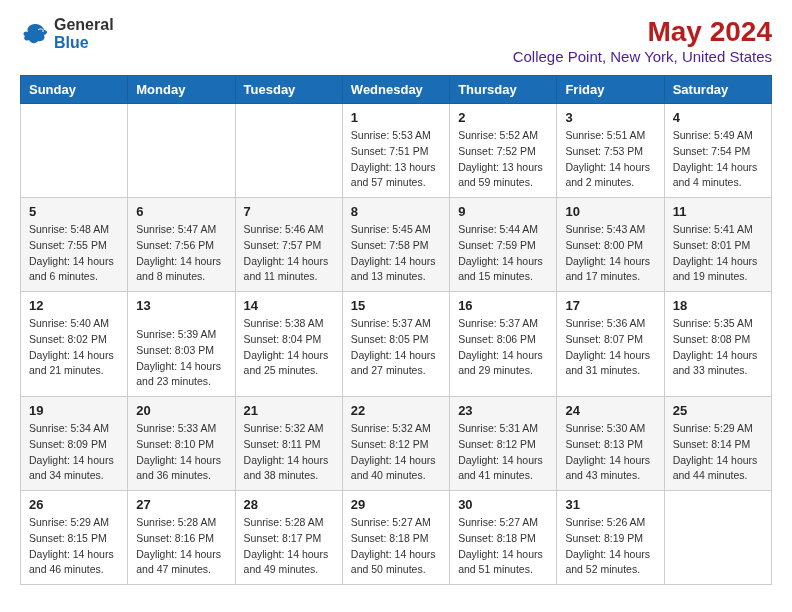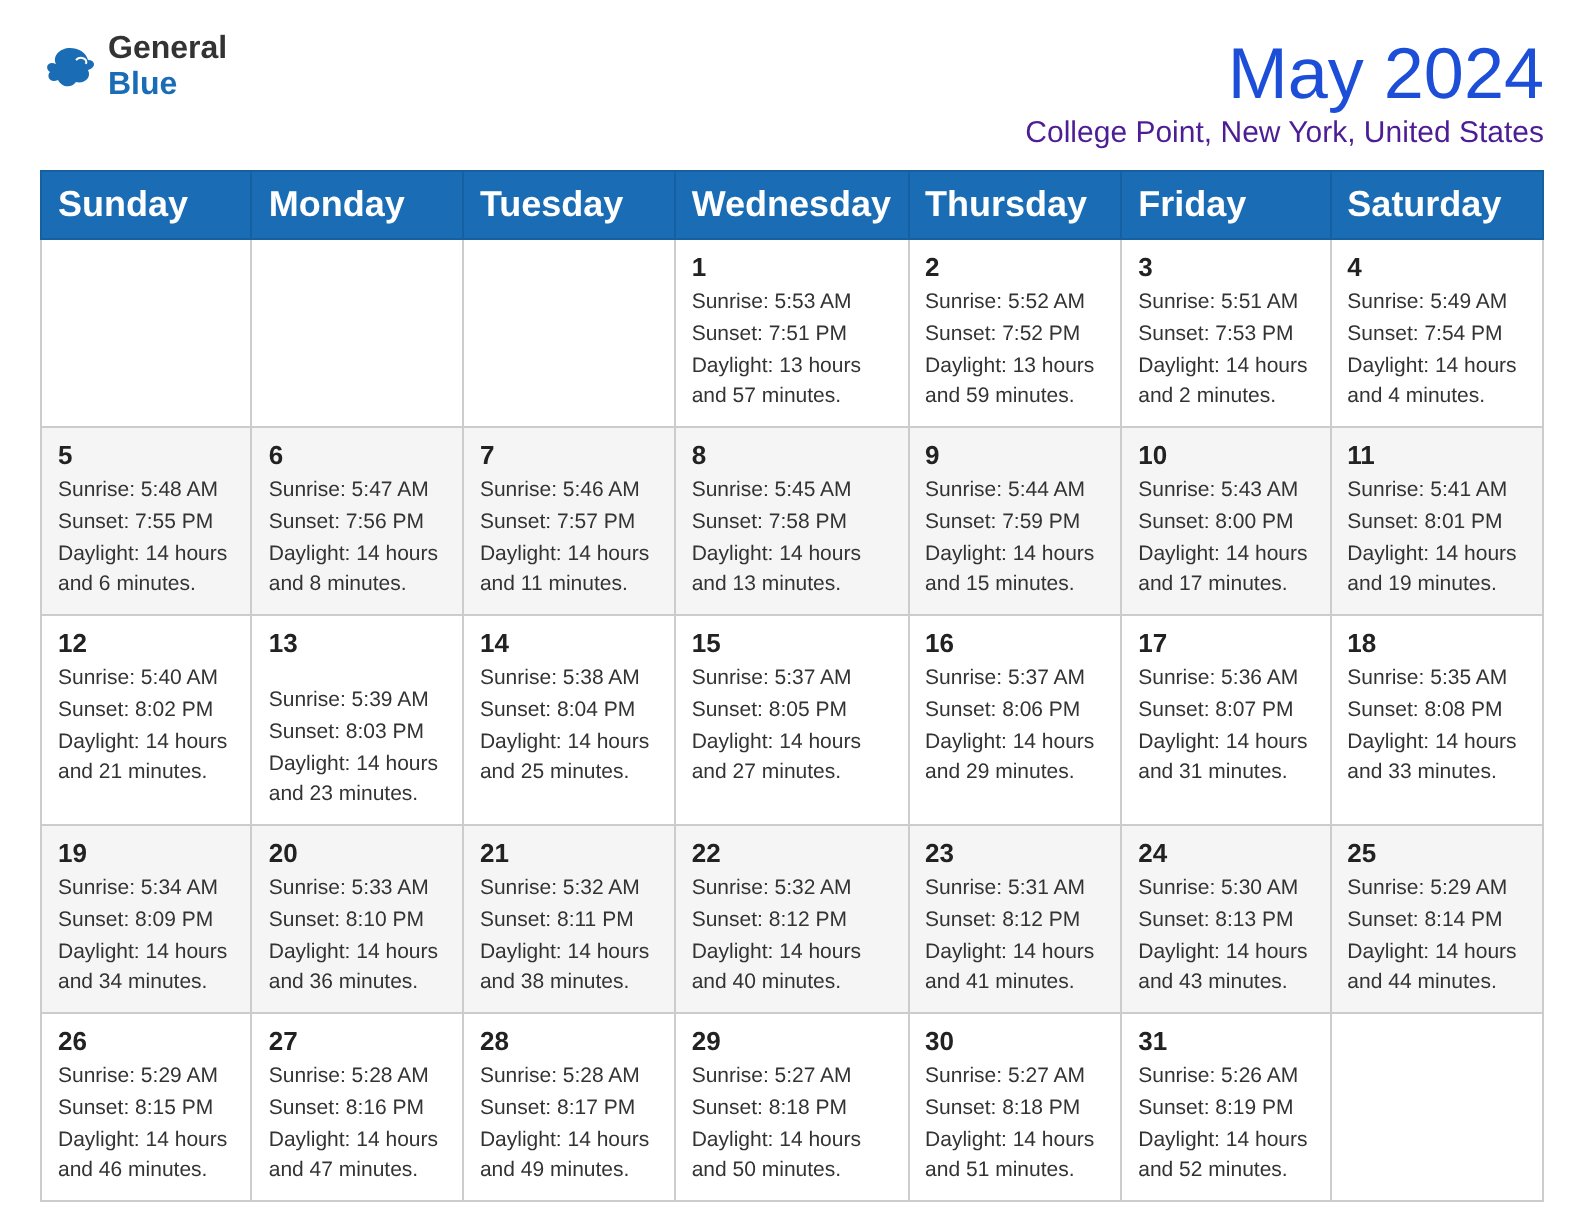--- a/index.html
+++ b/index.html
@@ -39,9 +39,9 @@
       text-align: right;
     }
     .month-title {
-      font-size: 36px;
-      font-weight: normal;
-      color: #1d4ed8;
+      font-size: 28px;
+      font-weight: bold;
+      color: #b91c1c;
     }
     .location-title {
       font-size: 15px;

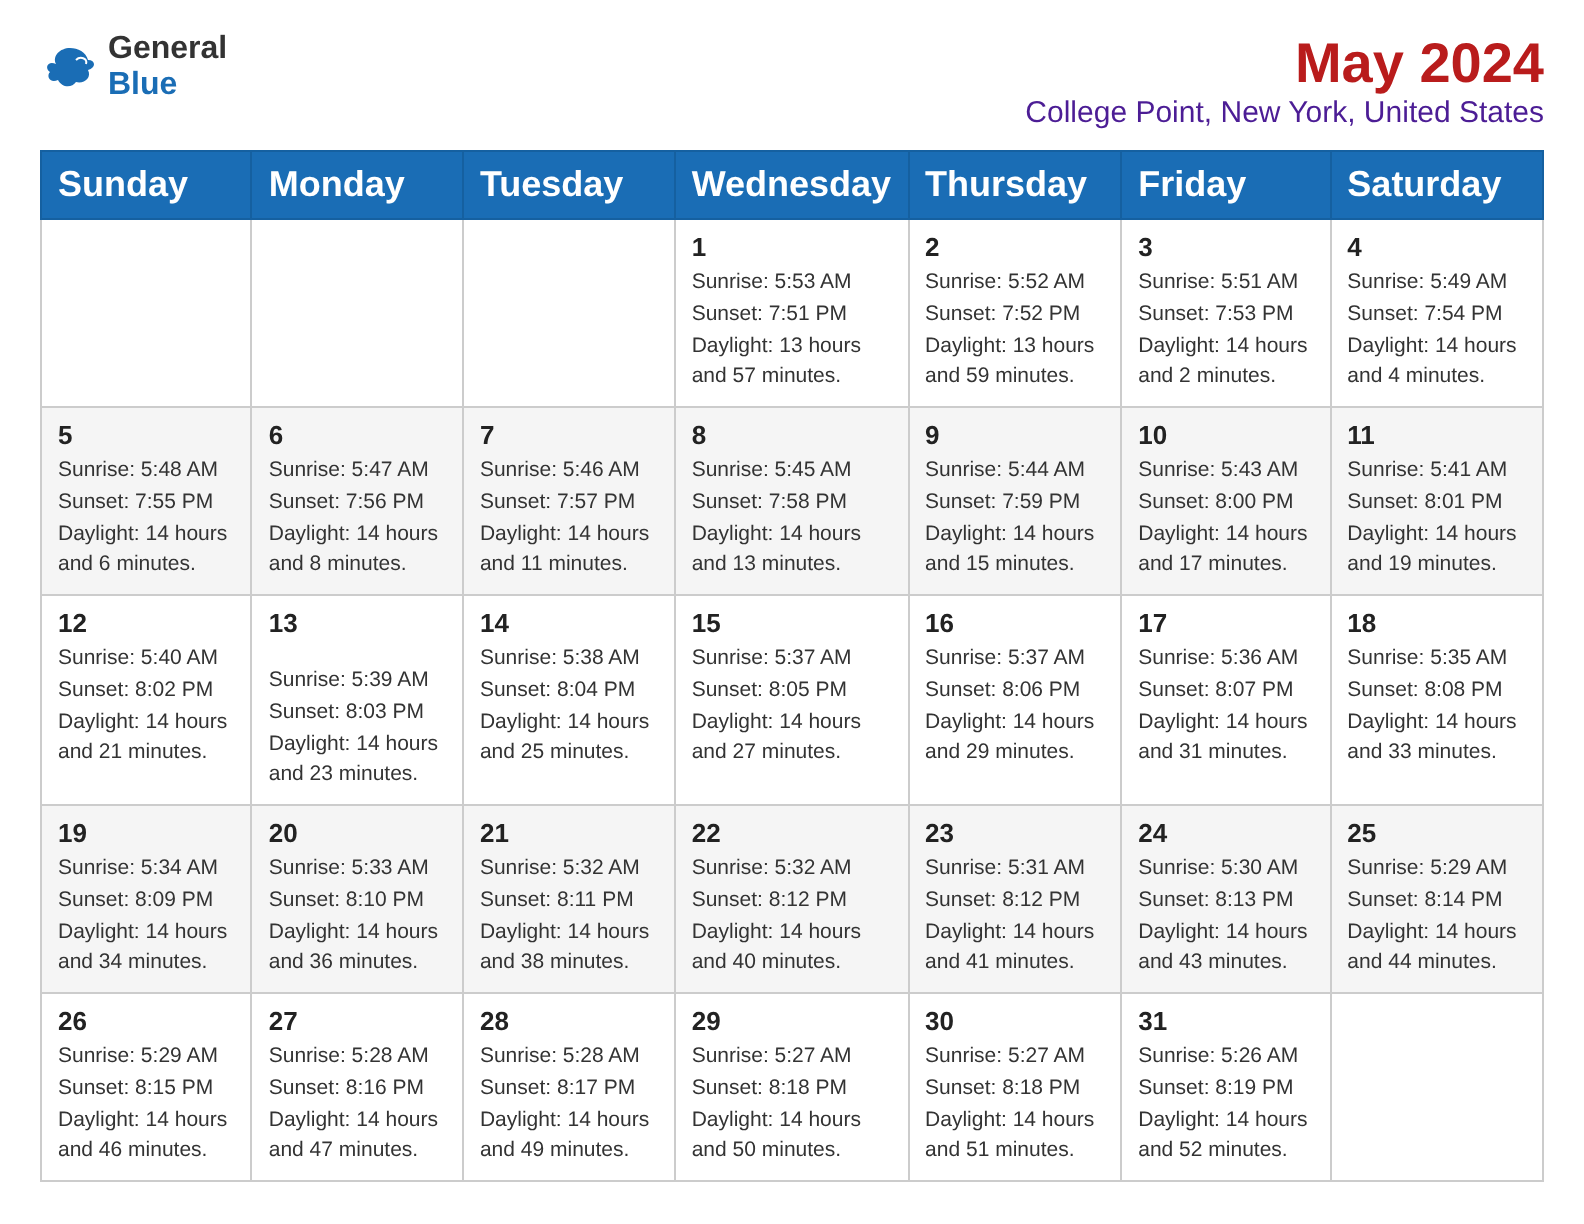--- a/index.html
+++ b/index.html
@@ -57,7 +57,7 @@
       color: #fff;
       text-align: left;
       padding: 6px 8px;
-      font-size: 18px;
+      font-size: 13px;
       border: 1px solid #1560a0;
     }
     .calendar td {

